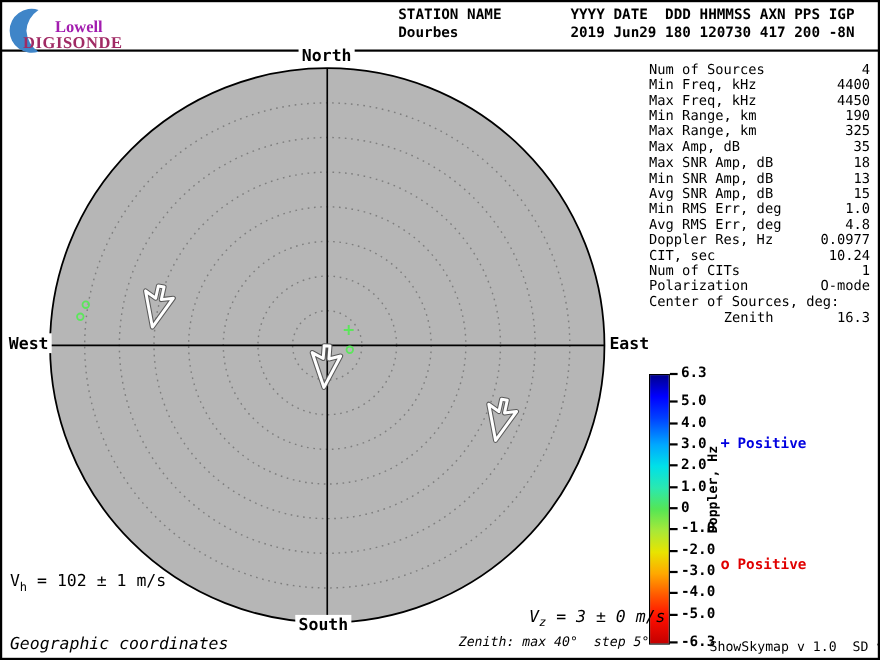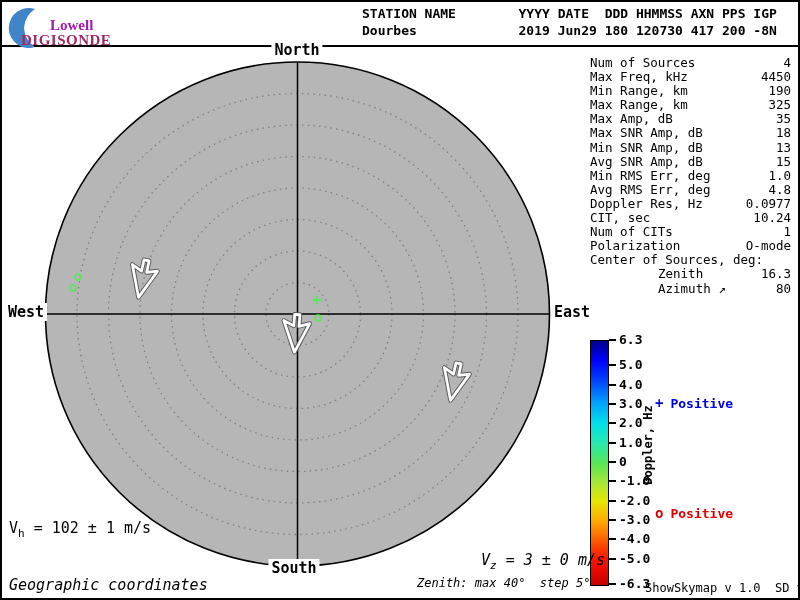--- a/index.html
+++ b/index.html
@@ -112,6 +112,7 @@
 
 <div class="params" id="param-rows">
     <div class="param-row"><span class="plabel">Num of Sources</span><span class="pvalue">4</span></div>
+    <div class="param-row"><span class="plabel">Min Freq, kHz</span><span class="pvalue">4400</span></div>
     <div class="param-row"><span class="plabel">Max Freq, kHz</span><span class="pvalue">4450</span></div>
     <div class="param-row"><span class="plabel">Min Range, km</span><span class="pvalue">190</span></div>
     <div class="param-row"><span class="plabel">Max Range, km</span><span class="pvalue">325</span></div>

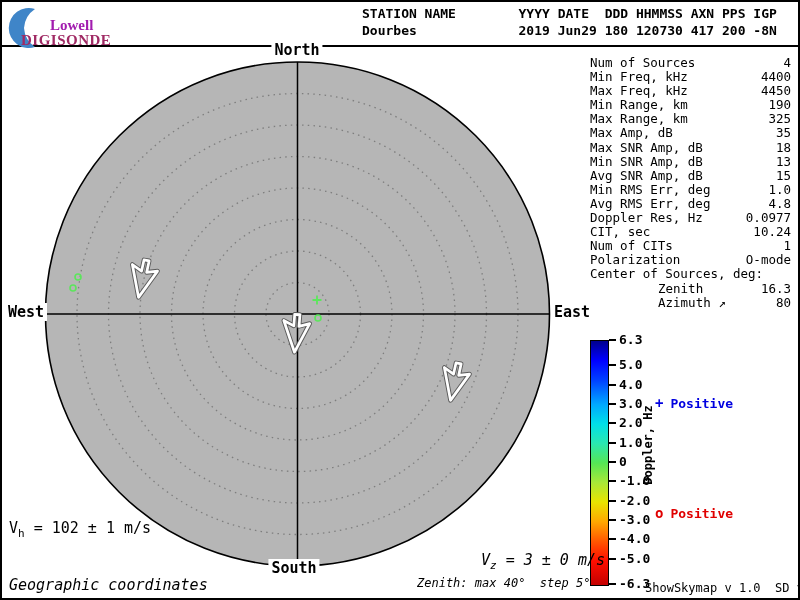--- a/index.html
+++ b/index.html
@@ -128,7 +128,6 @@
     <div class="param-row"><span class="plabel">Polarization</span><span class="pvalue">O-mode</span></div>
     <div class="param-row"><span class="plabel">Center of Sources, deg:</span><span class="pvalue"></span></div>
     <div class="param-row indent"><span class="plabel">Zenith</span><span class="pvalue">16.3</span></div>
-    <div class="param-row indent"><span class="plabel">Azimuth<span> ↗</span></span><span class="pvalue">80</span></div>
   </div>
 
 <div class="cb-bar"></div>

